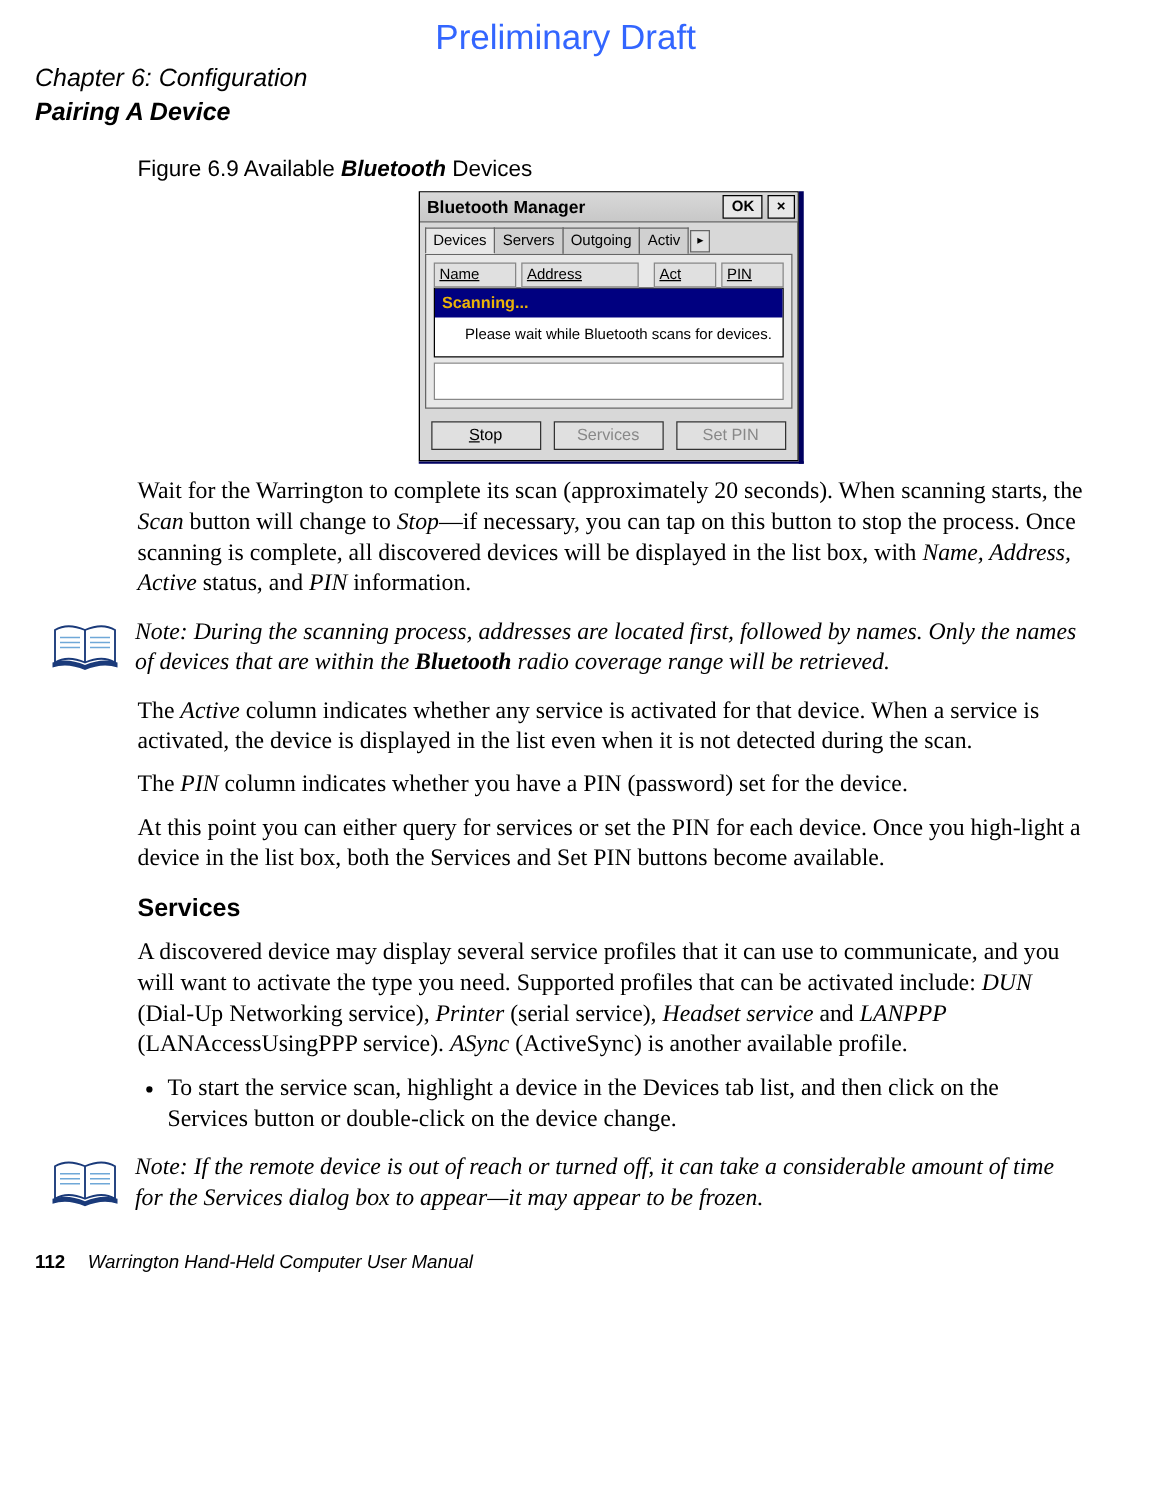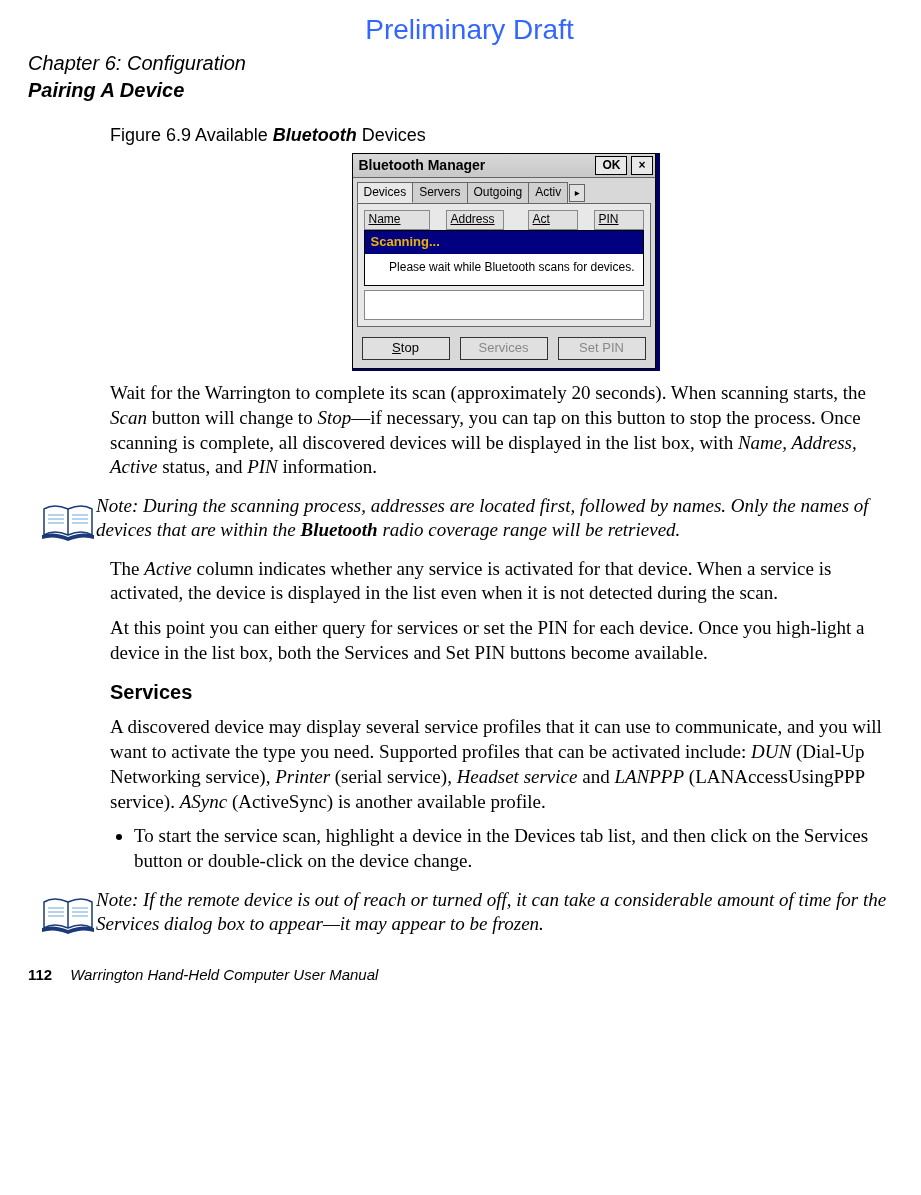--- a/index.html
+++ b/index.html
@@ -11,7 +11,7 @@
     width: 921px;
   }
   .page {
-    padding: 20px 10px 40px 28px;
+    padding: 20px 44px 40px 28px;
     box-sizing: border-box;
     position: relative;
   }

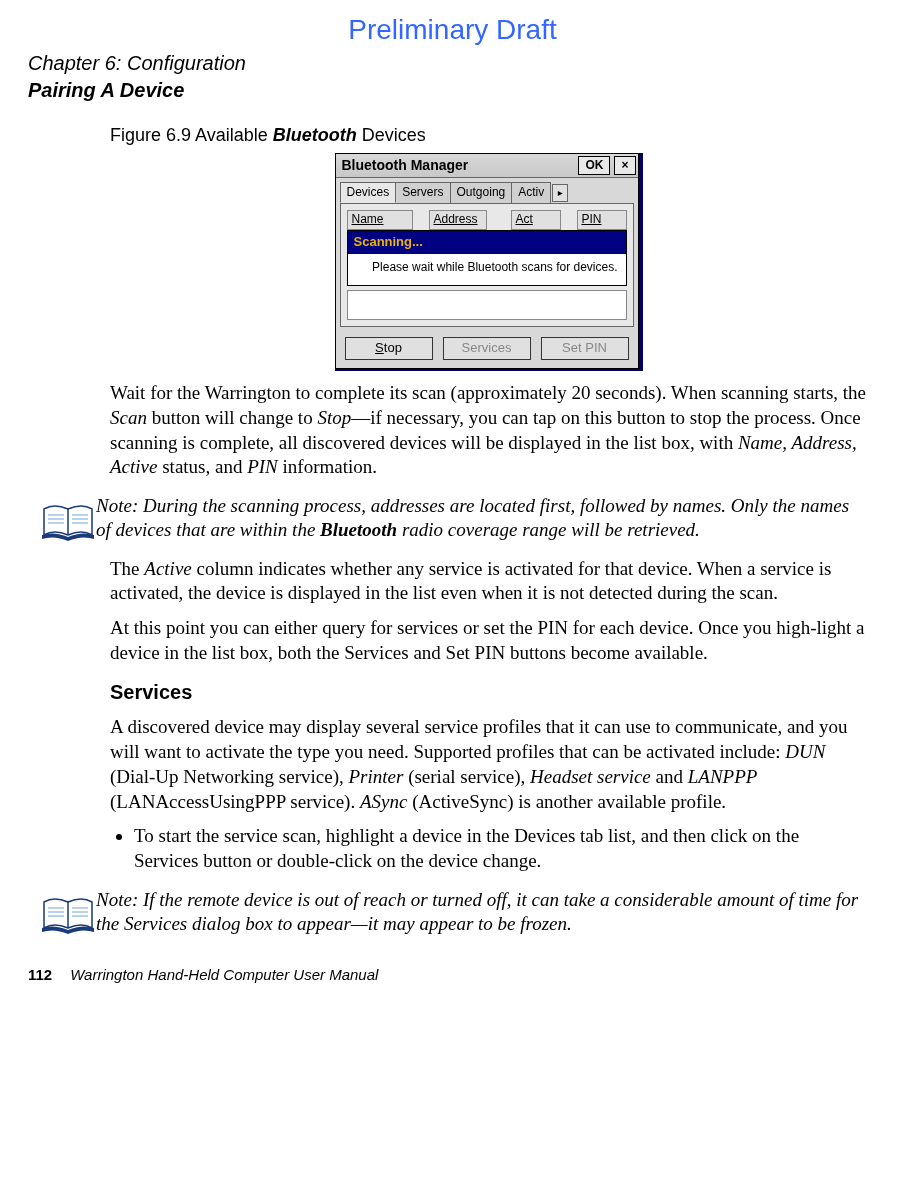--- a/index.html
+++ b/index.html
@@ -122,7 +122,7 @@
   }
   .listhdr {
     display: flex;
-    gap: 16px;
+    gap: 4px;
     margin-bottom: 0;
   }
   .col {

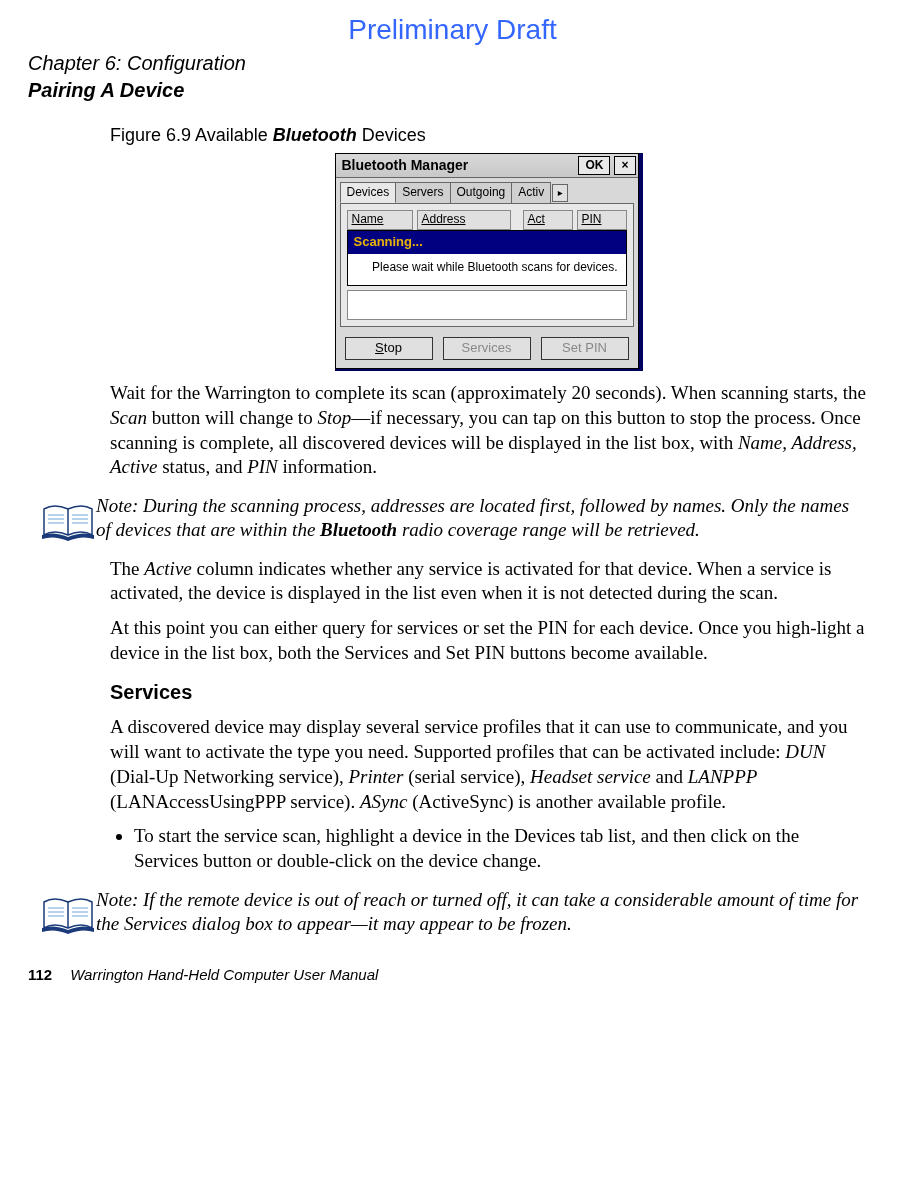--- a/index.html
+++ b/index.html
@@ -175,8 +175,9 @@
 
   .note-row {
     display: flex;
-    align-items: flex-end;
+    align-items: center;
     margin: 12px 0 14px -70px;
+    gap: 12px;
   }
   .note-icon { flex: 0 0 56px; }
   .note-text {

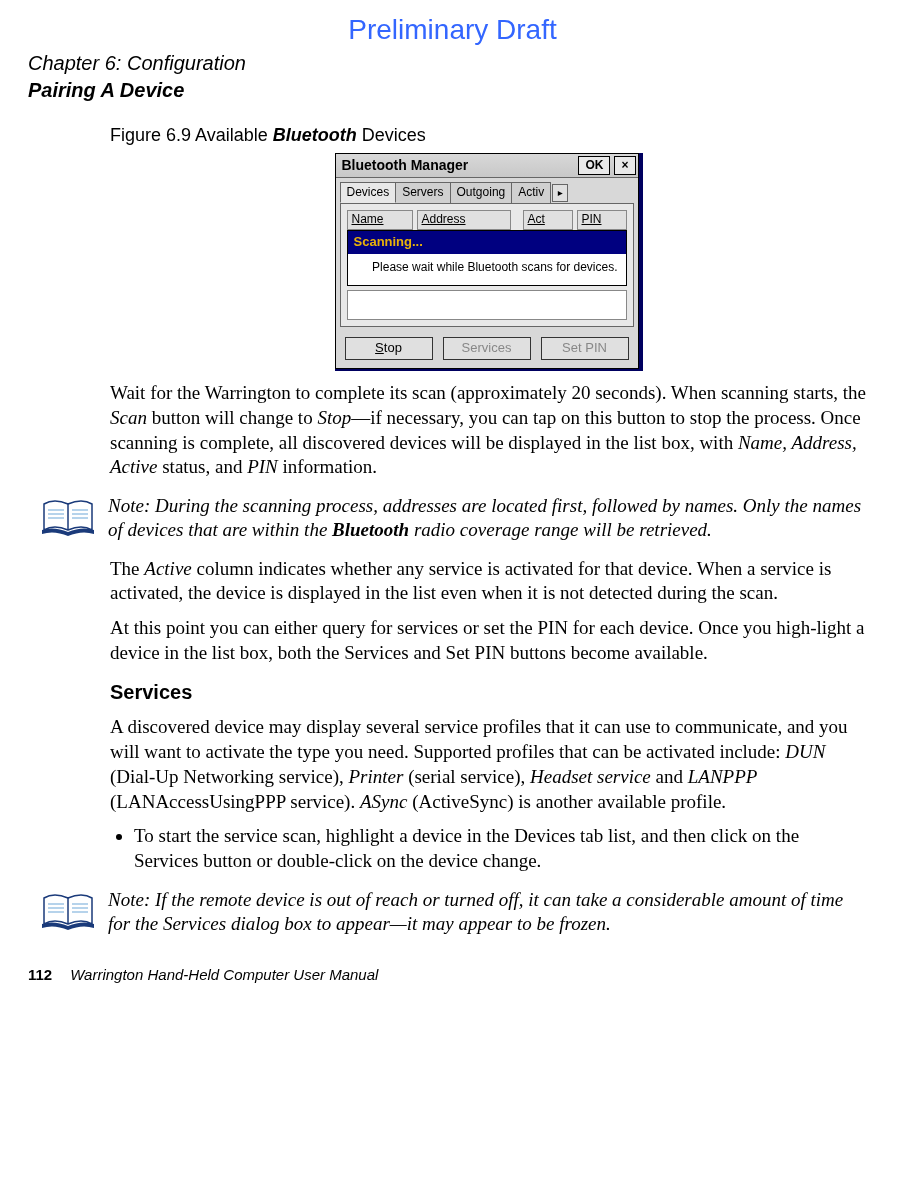--- a/index.html
+++ b/index.html
@@ -293,6 +293,9 @@
       <span>The </span><span class="it">Active</span><span> column indicates whether any service is activated for that device. When a service is activated, the device is displayed in the list even when it is not detected during the scan.</span>
     </div>
 
+    <div class="para">
+      <span>The </span><span class="it">PIN</span><span> column indicates whether you have a PIN (password) set for the device.</span>
+    </div>
 
     <div class="para">At this point you can either query for services or set the PIN for each device. Once you high-light a device in the list box, both the Services and Set PIN buttons become available.</div>
 

